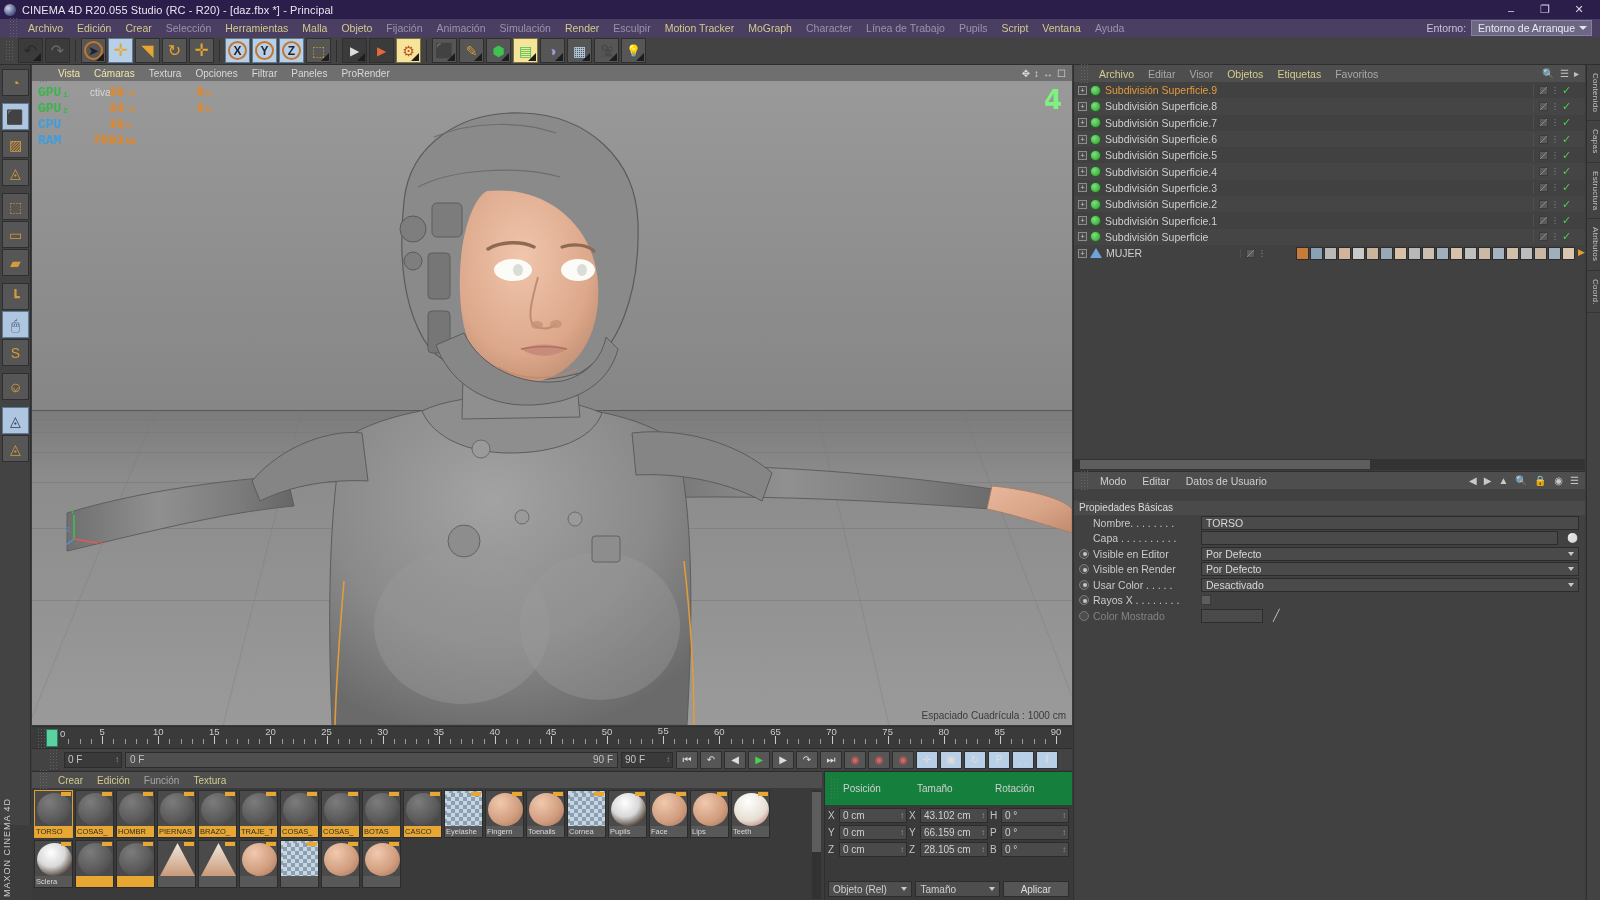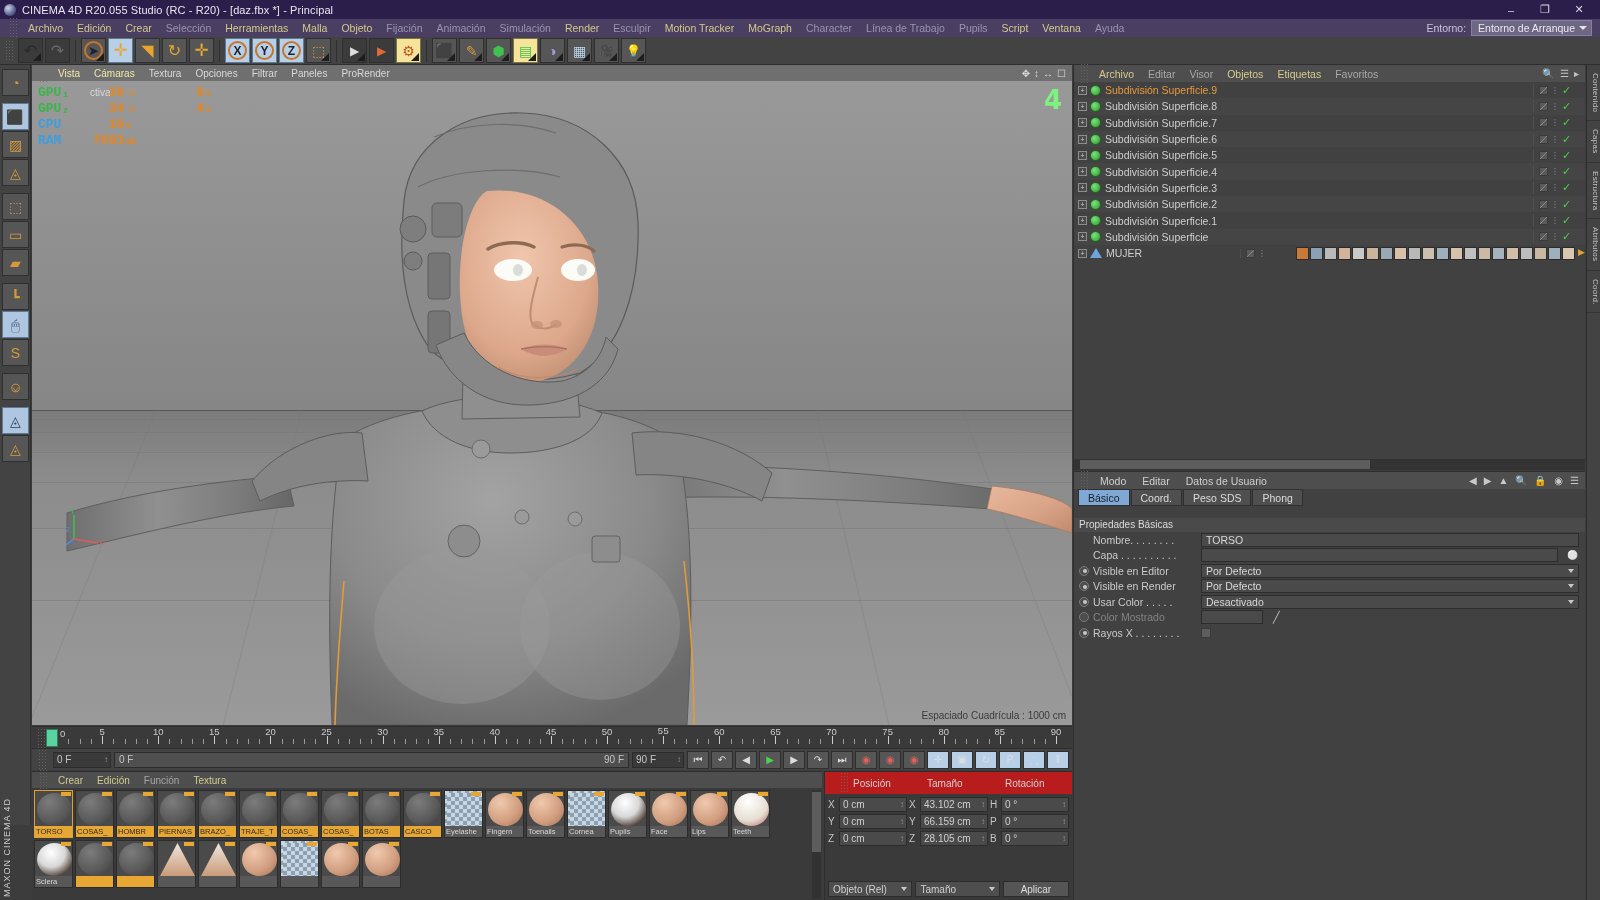--- a/index.html
+++ b/index.html
@@ -1159,12 +1159,6 @@
           <span>☰</span>
         </div>
       </div>
-      <div class="am-tabs" id="am-tabs">
-          <div class="am-tab act">Básico</div>
-          <div class="am-tab">Coord.</div>
-          <div class="am-tab">Peso SDS</div>
-          <div class="am-tab">Phong</div>
-        </div>
       <div class="am-sec">Propiedades Básicas</div>
       <div id="am-rows">
           <div class="am-row">

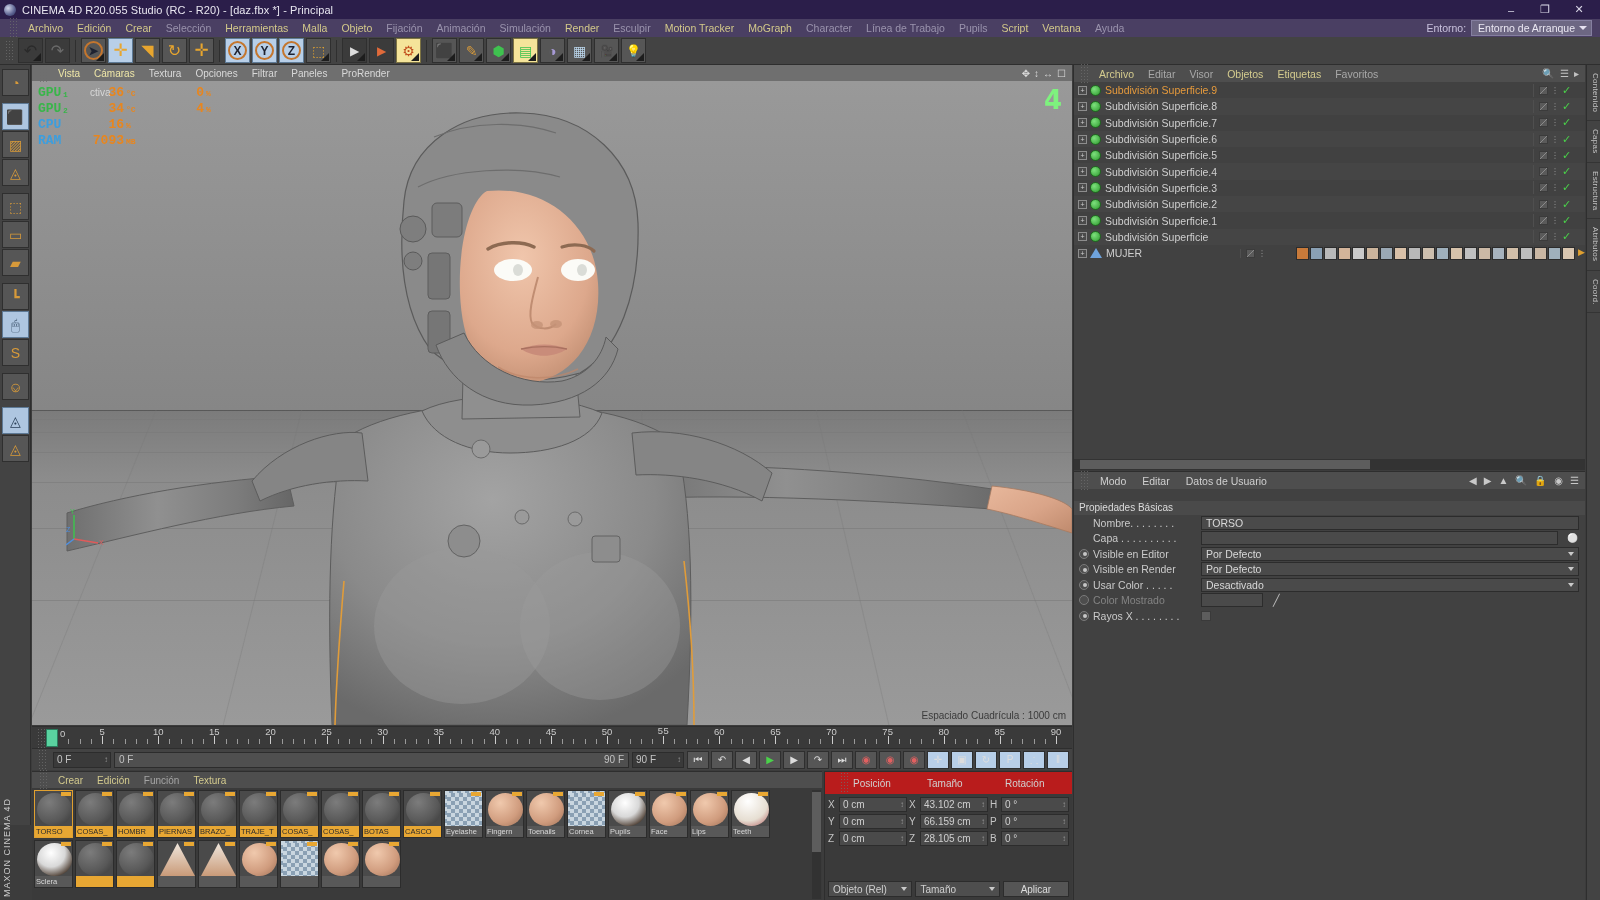--- a/index.html
+++ b/index.html
@@ -1195,16 +1195,16 @@
               <span>Desactivado</span>
             </div>
           </div>
+          <div class="am-row">
+            <span class="radio"></span>
+            <span class="am-lbl">Rayos X . . . . . . . .</span>
+            <span class="am-chkbox"></span>
+          </div>
           <div class="am-row dim">
             <span class="radio off"></span>
             <span class="am-lbl">Color Mostrado</span>
             <div class="am-val sm"></div>
             <span style="color:#bdbdbd;font-size:11px">╱</span>
-          </div>
-          <div class="am-row">
-            <span class="radio"></span>
-            <span class="am-lbl">Rayos X . . . . . . . .</span>
-            <span class="am-chkbox"></span>
           </div>
         </div>
     </div>

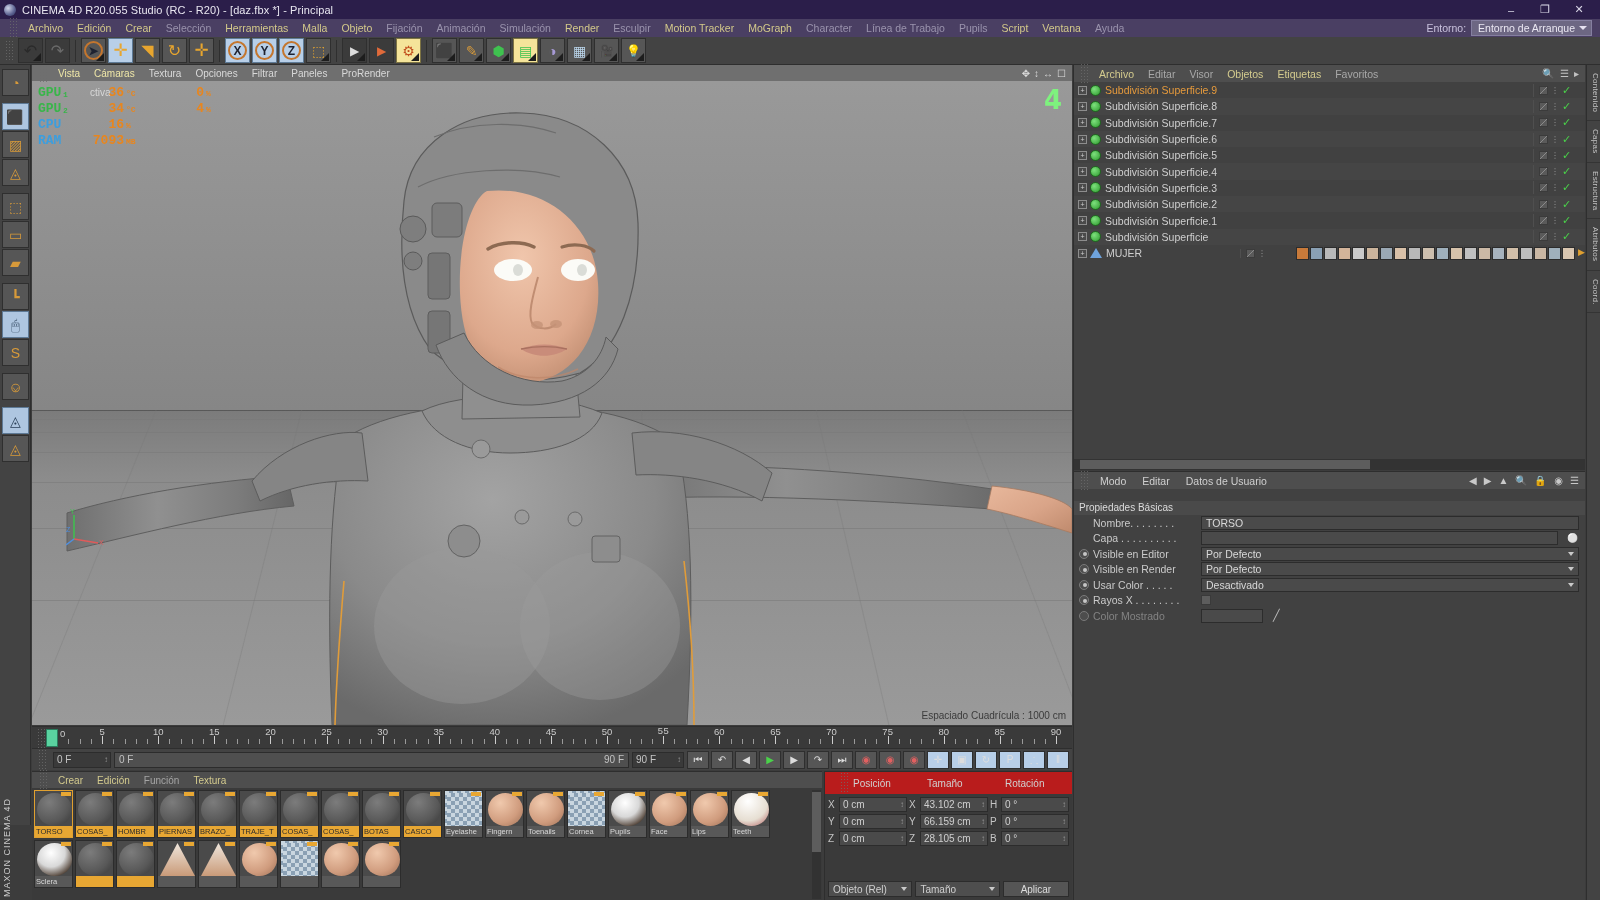--- a/index.html
+++ b/index.html
@@ -111,7 +111,7 @@
   
   .psbar { position:absolute; left:32px; top:683px; width:1040px; height:22px;
     background:#434343; border-top:1px solid #2e2e2e; display:flex;
-    align-items:center; padding:0 3px; gap:3px; }
+    align-items:center; padding:0 14px; gap:3px; }
   .numfield { background:#3a3a3a; border:1px solid #2c2c2c; height:16px; color:#c6c6c6;
     font-size:10px; display:flex; align-items:center; padding:0 3px; position:relative; }
   .numfield .spin { position:absolute; right:2px; color:#8e8e8e; font-size:8px; }

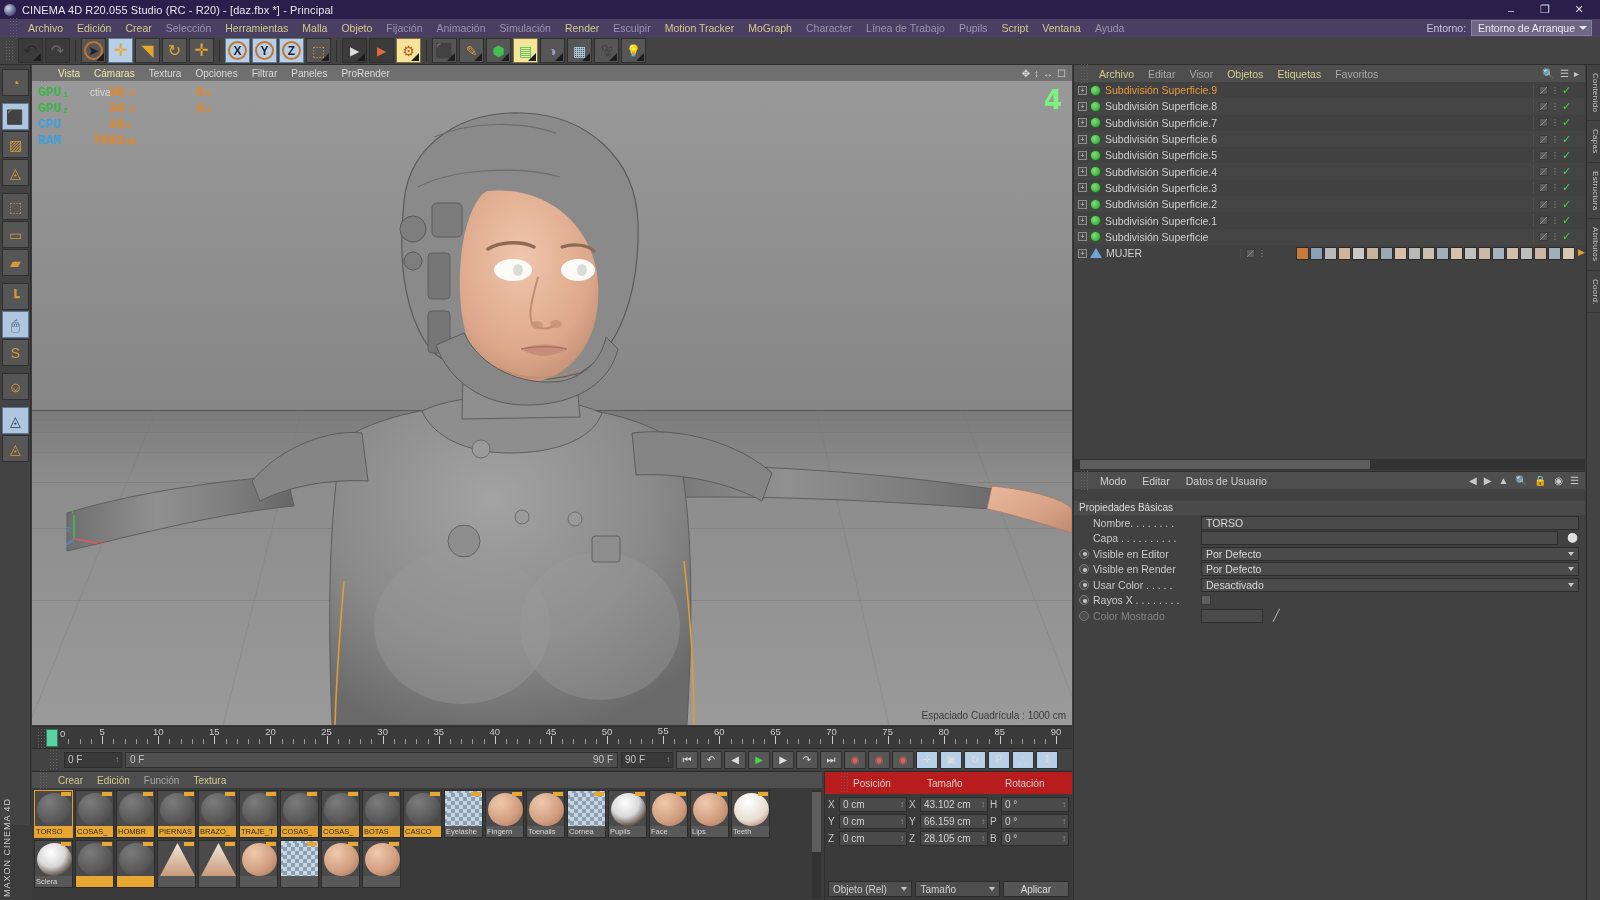--- a/index.html
+++ b/index.html
@@ -152,8 +152,8 @@
   
   .coord { position:absolute; left:824px; top:706px; width:248px; height:129px;
     background:#3a3a3a; border-top:1px solid #2e2e2e; border-left:1px solid #2e2e2e; }
-  .co-head { height:22px; background:#b91c1c; display:flex; align-items:center;
-    font-size:10px; color:#d0d0d0; padding-left:12px; }
+  .co-head { height:33px; background:#15803d; display:flex; align-items:center;
+    font-size:10px; color:#d0d0d0; padding-left:2px; }
   .co-head span { display:inline-block; }
   .co-rows { padding:2px 3px 0 3px; }
   .co-row { display:flex; align-items:center; height:16px; margin-bottom:1px; gap:2px; }

